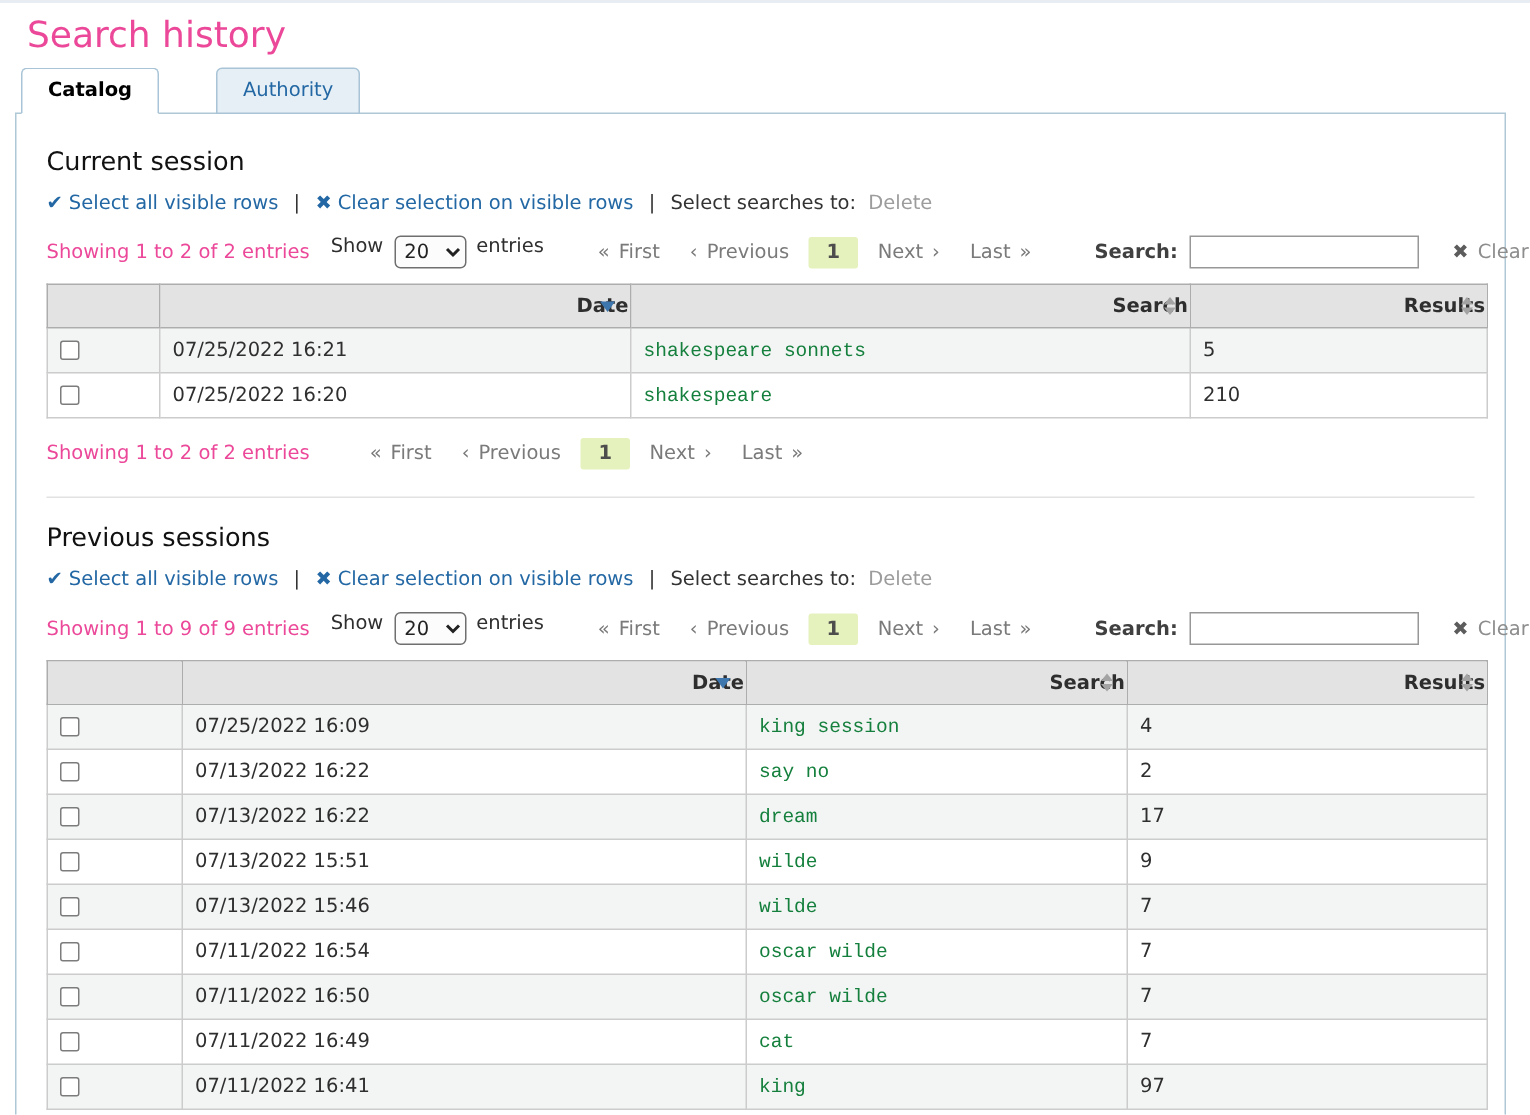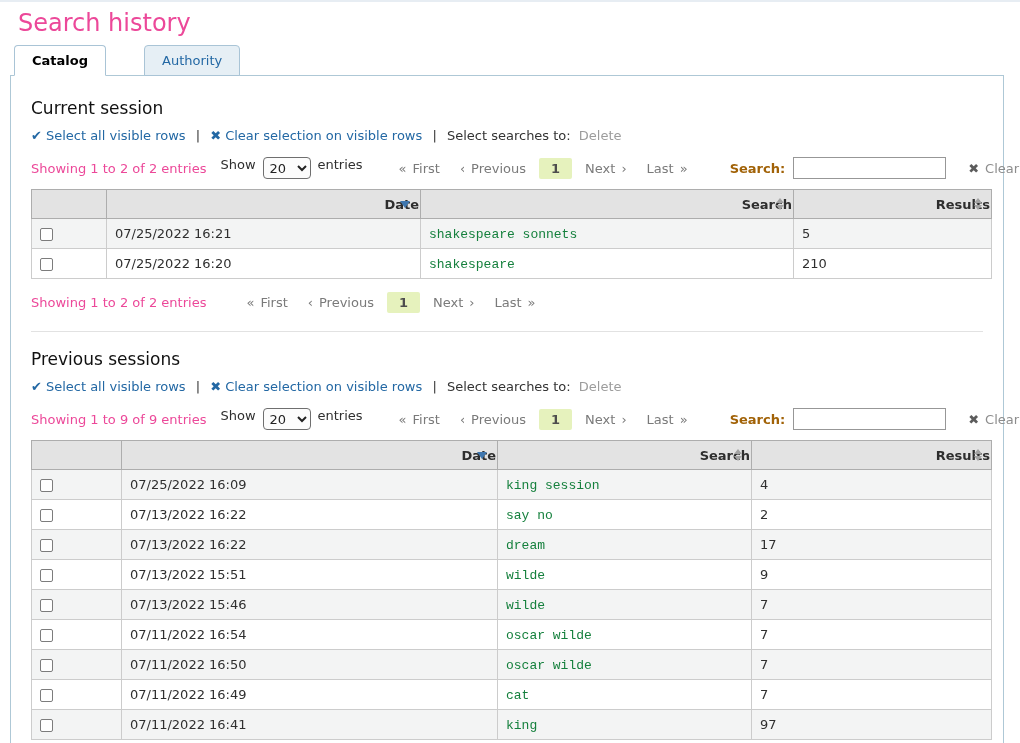--- a/index.html
+++ b/index.html
@@ -54,7 +54,7 @@
     padding:3px 12px; border-radius:2px; margin:0 3px; cursor:pointer;
   }
   .search-group { display:inline-flex; align-items:center; margin-left:32px; }
-  .search-label { font-weight:600; color:#a16207; }
+  .search-label { font-weight:600; color:#404040; }
   .search-input {
     width:153px; height:22px; margin-left:8px; border:1px solid #979797;
     padding:2px 4px; font-size:13px; font-family:inherit; background:#fff;

